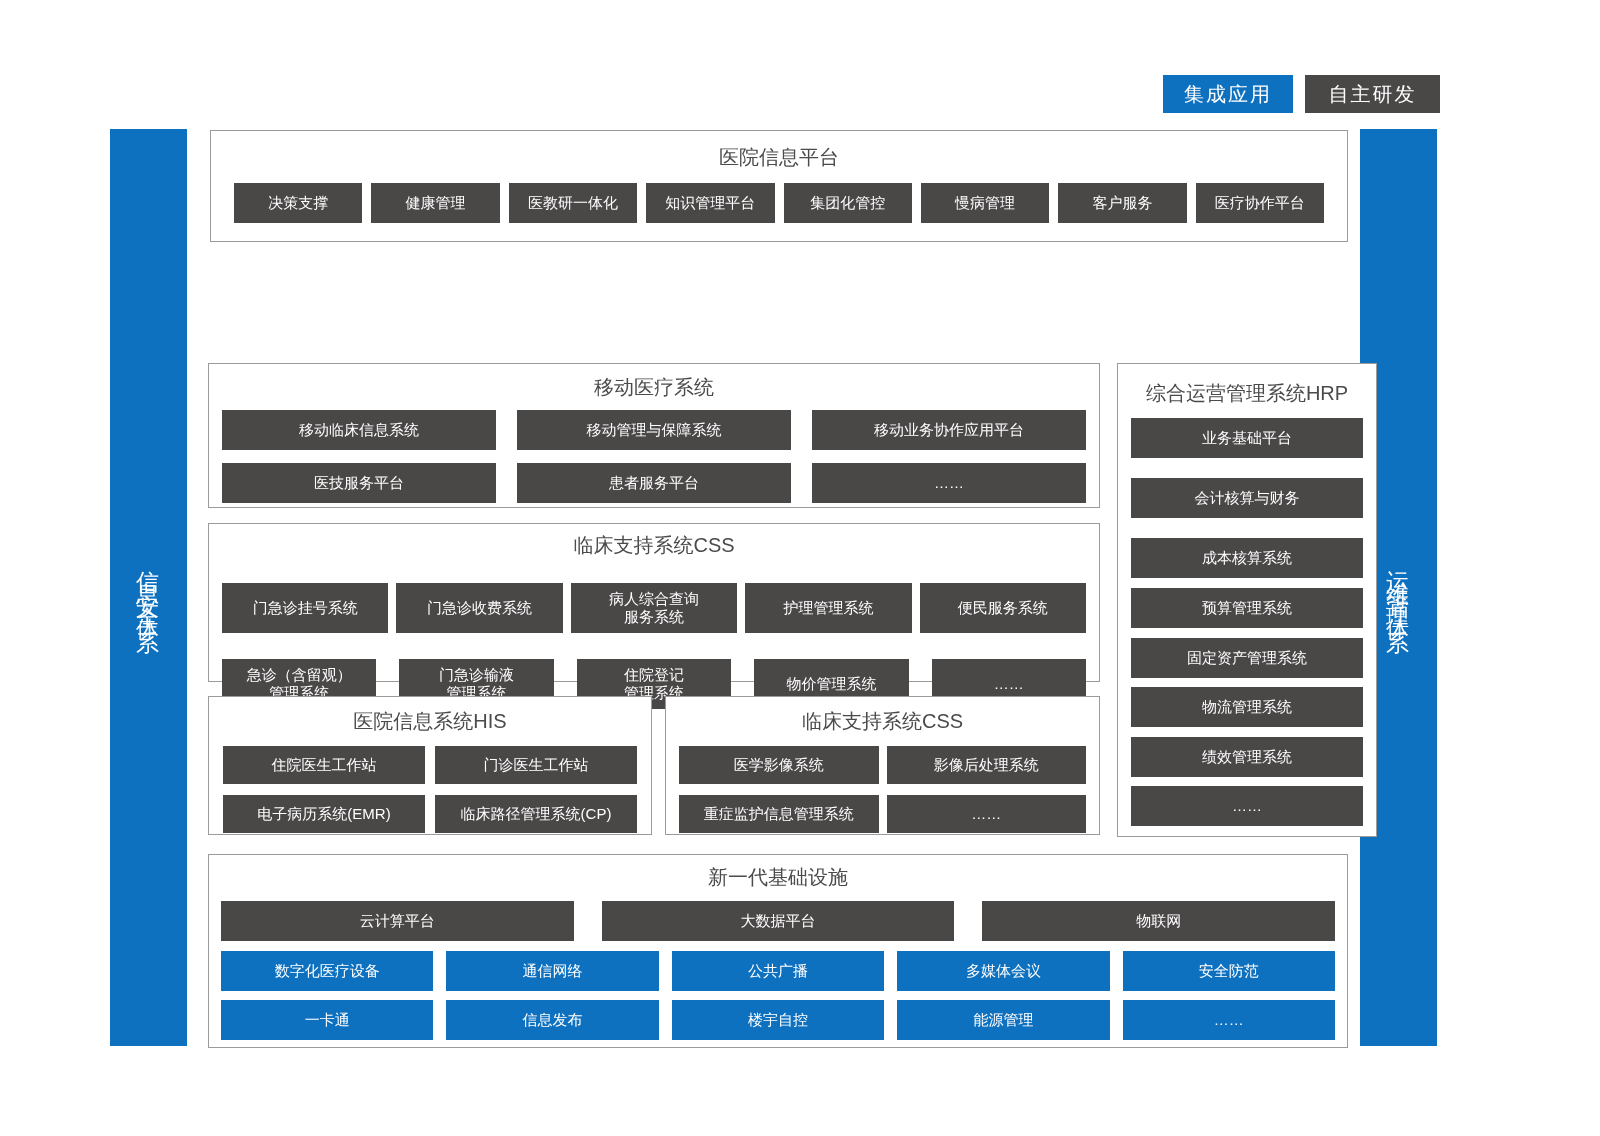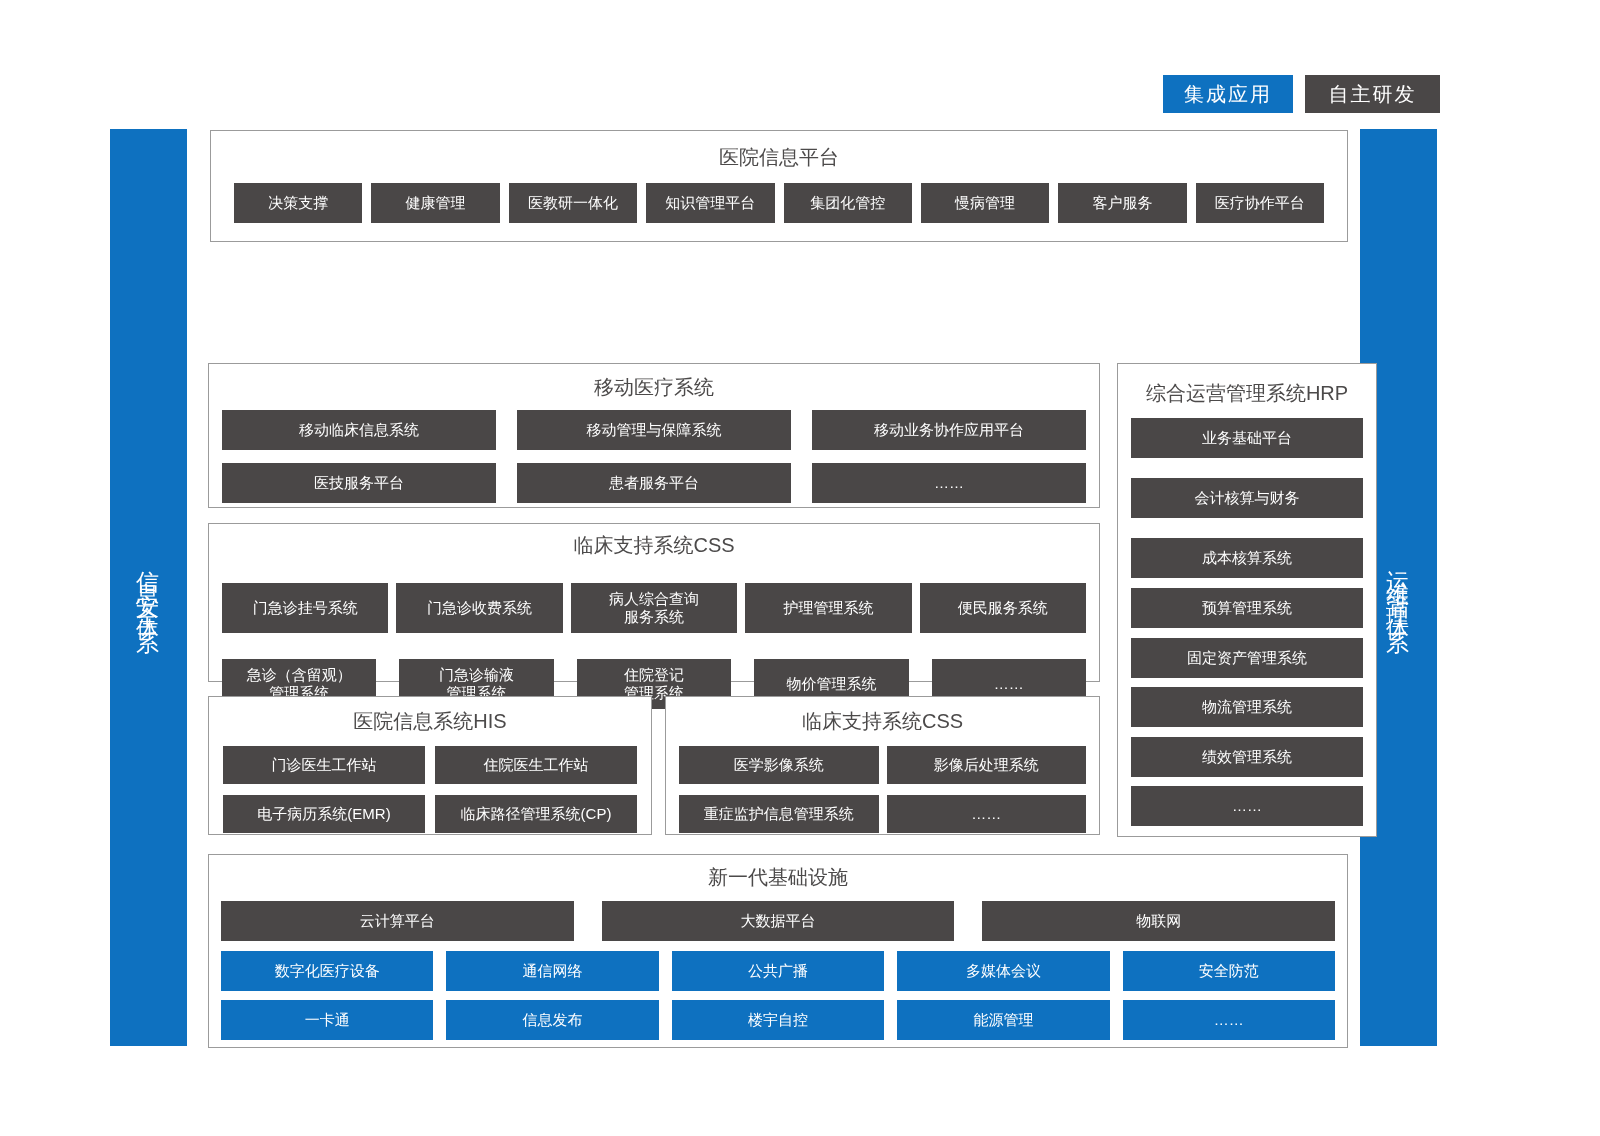--- a/index.html
+++ b/index.html
@@ -117,8 +117,8 @@
   <div class="section" style="left:208px;top:696px;width:444px;height:139px;">
     <div class="section-title" style="padding-top:11px;">医院信息系统HIS</div>
     <div class="row" style="margin-top:12px;padding:0 14px;gap:10px;">
+      <div class="box h38">住院医生工作站</div>
       <div class="box h38">门诊医生工作站</div>
-      <div class="box h38">住院医生工作站</div>
     </div>
     <div class="row" style="margin-top:11px;padding:0 14px;gap:10px;">
       <div class="box h38">电子病历系统(EMR)</div>

